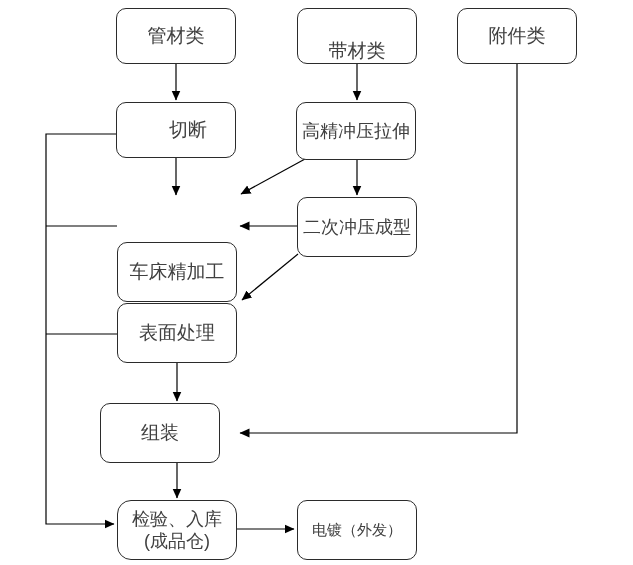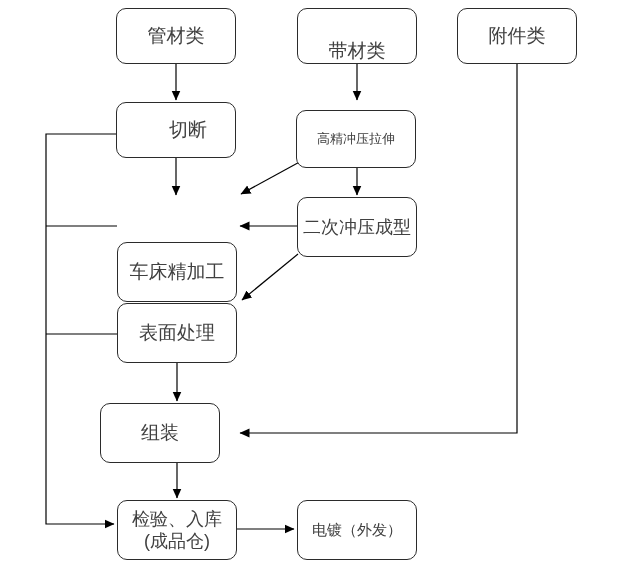--- a/index.html
+++ b/index.html
@@ -38,7 +38,7 @@
   #n-strip      { left:297px; top:8px;   width:120px; height:56px;justify-content:flex-end; }
   #n-accessory  { left:457px; top:8px;   width:120px; height:56px; }
   #n-cutting    { left:116px; top:102px; width:120px; height:56px;padding-left:24px; }
-  #n-stamping   { left:296px; top:110px; width:120px; height:58px; font-size:13px; }
+  #n-stamping   { left:296px; top:102px; width:120px; height:58px; font-size:18px; }
   #n-lathe      { left:117px; top:197px; width:120px; height:60px;margin-top:45px; }
   #n-secondary  { left:297px; top:197px; width:120px; height:60px; font-size:18px; }
   #n-surface    { left:117px; top:303px; width:120px; height:60px; }

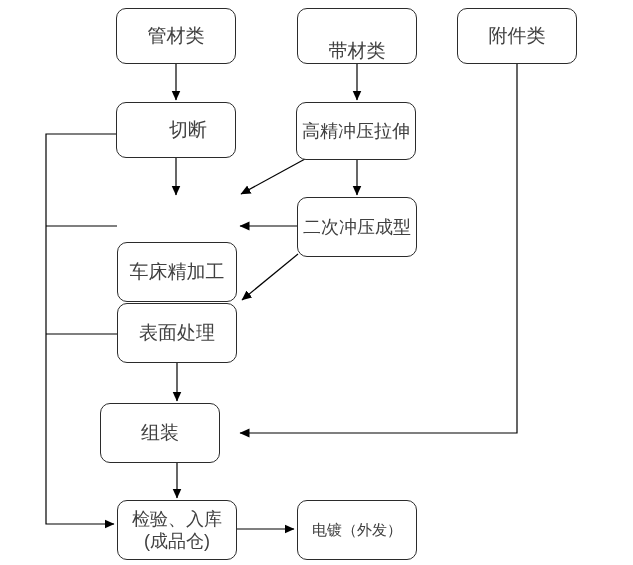--- a/index.html
+++ b/index.html
@@ -43,7 +43,7 @@
   #n-secondary  { left:297px; top:197px; width:120px; height:60px; font-size:18px; }
   #n-surface    { left:117px; top:303px; width:120px; height:60px; }
   #n-assembly   { left:100px; top:403px; width:120px; height:60px; }
-  #n-inspection { left:117px; top:500px; width:120px; height:60px; }
+  #n-inspection { left:117px; top:500px; width:120px; height:60px;border-radius:14px; }
   #n-plating    { left:297px; top:500px; width:120px; height:60px; font-size:15px;align-items:center; }
 </style>
 </head>

